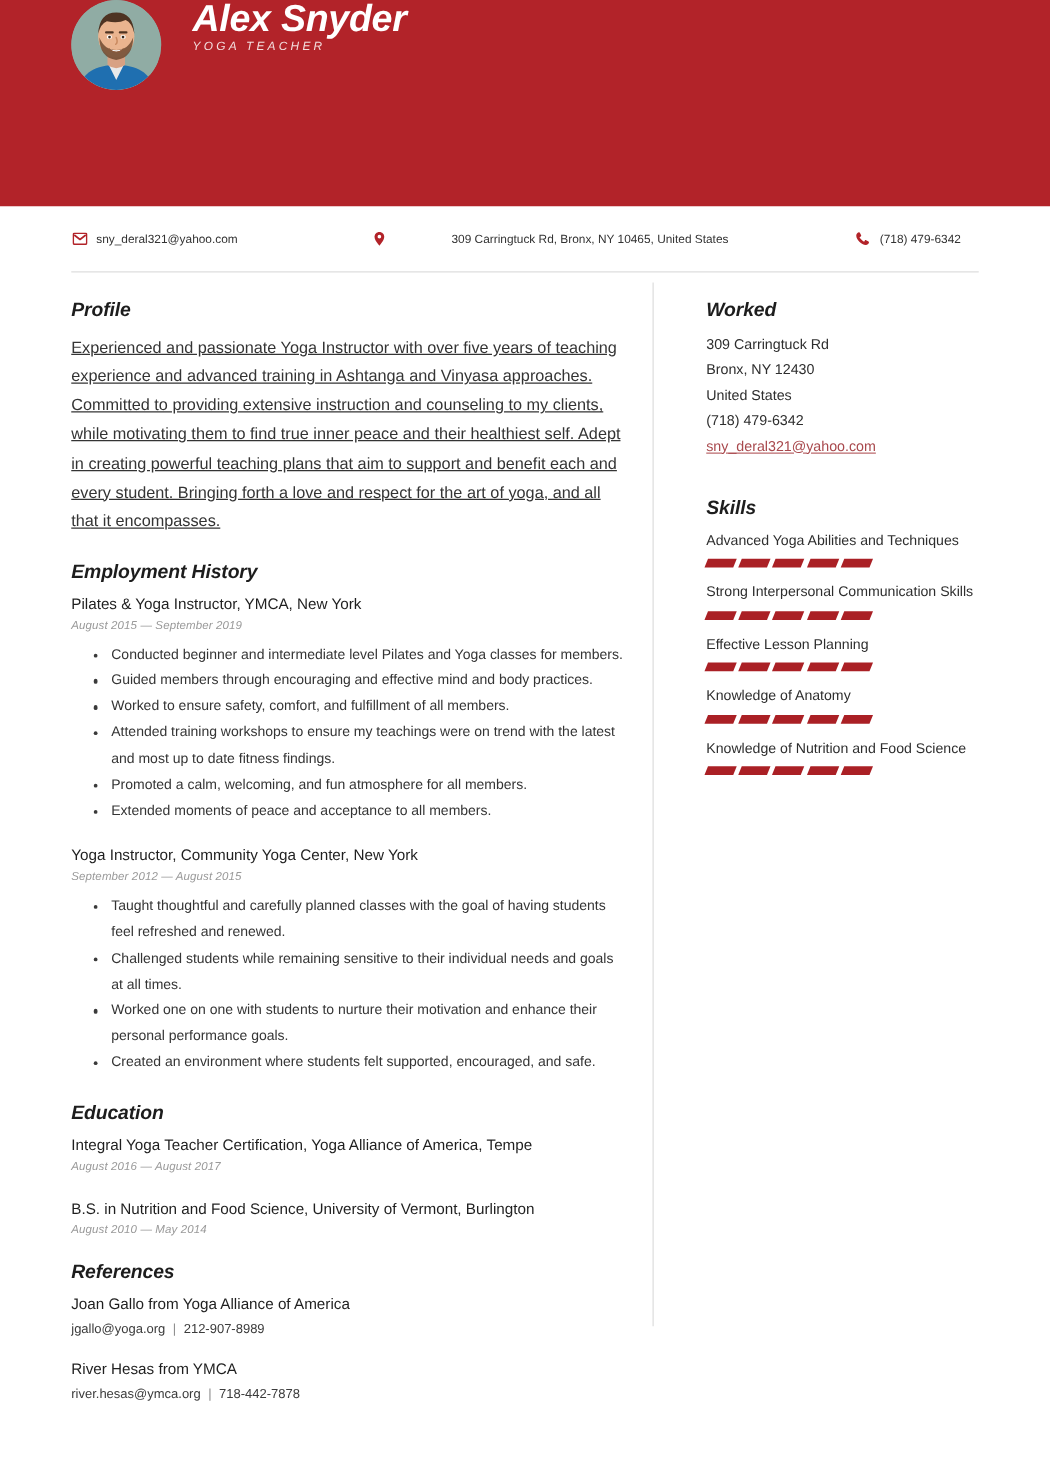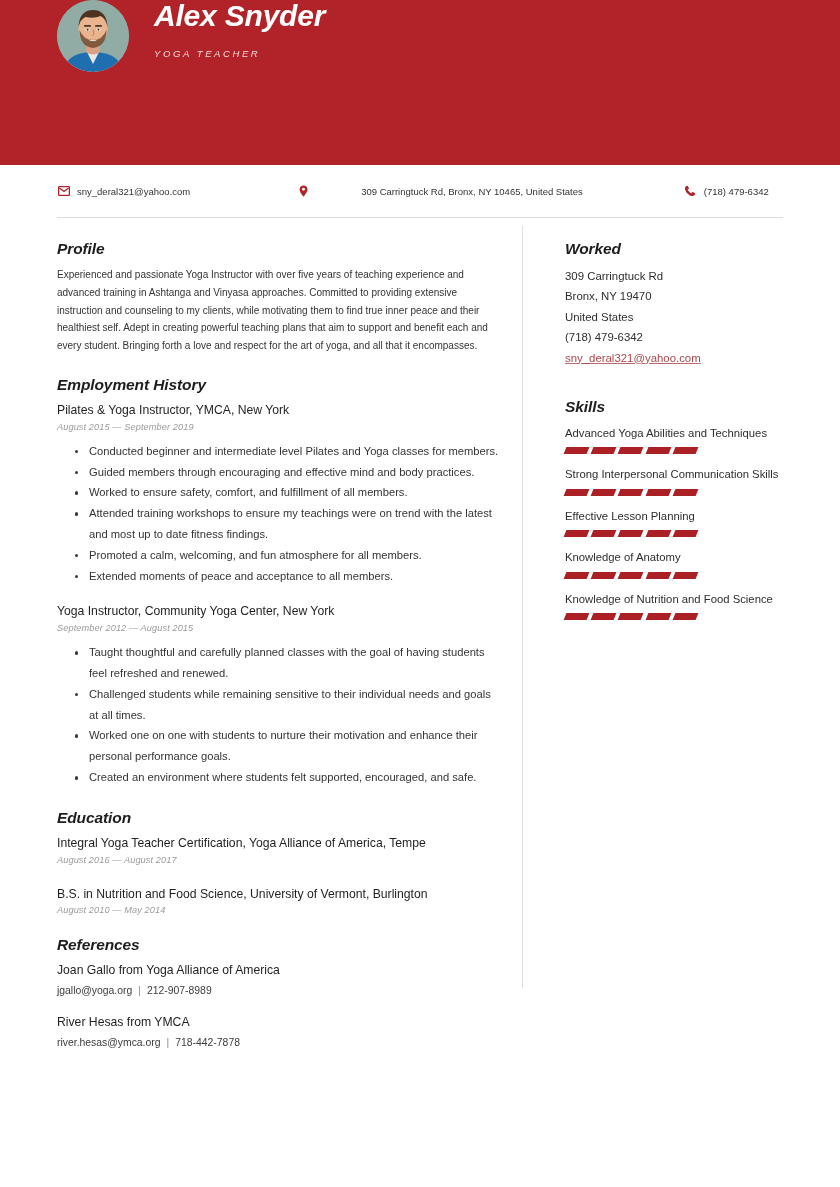--- a/index.html
+++ b/index.html
@@ -60,7 +60,7 @@
   }
 
   .role {
-    margin-top: 16px;
+    margin-top: 0;
     font-size: 9.5px;
     font-style: italic;
     color: #f3dddd;

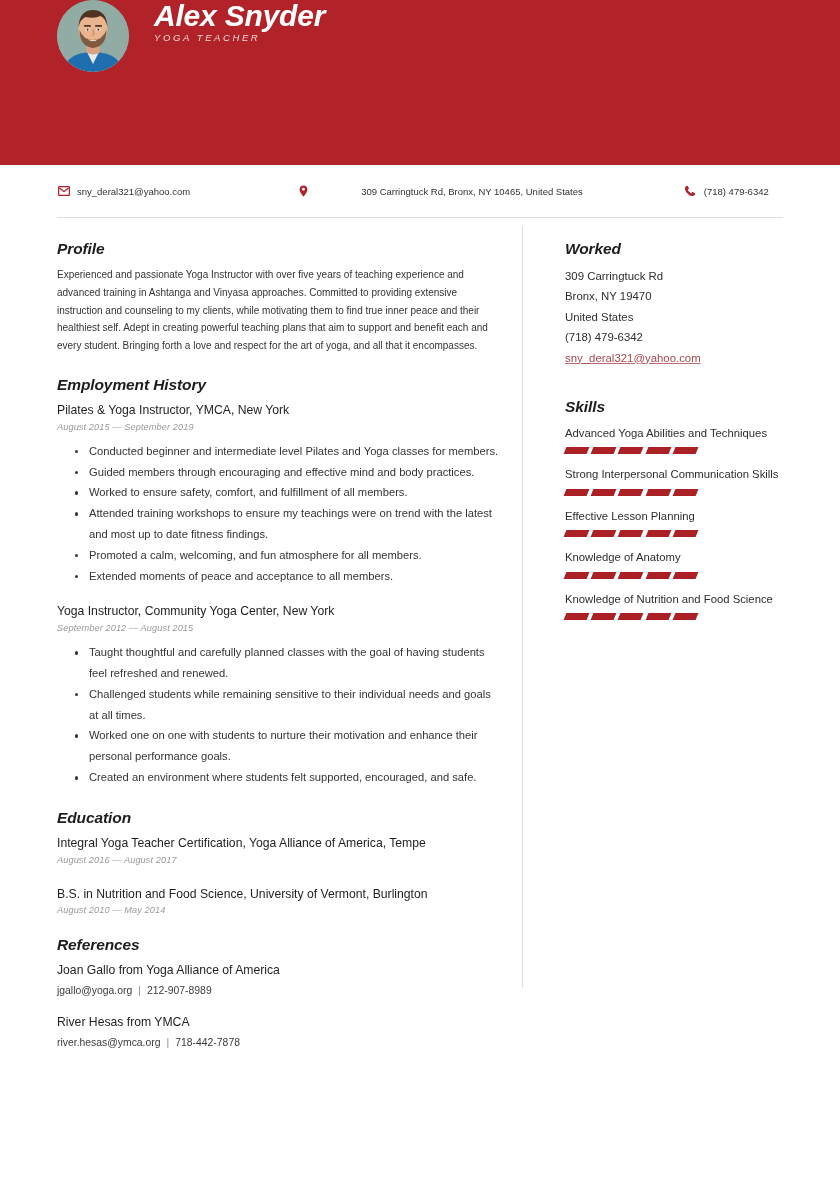--- a/index.html
+++ b/index.html
@@ -144,9 +144,10 @@
   .section + .section { margin-top: 21px; }
 
   .profile-text {
-    font-size: 10px;
+    font-size: 13px;
     line-height: 1.78;
     color: #343434;
+    text-decoration: underline;
   }
 
   

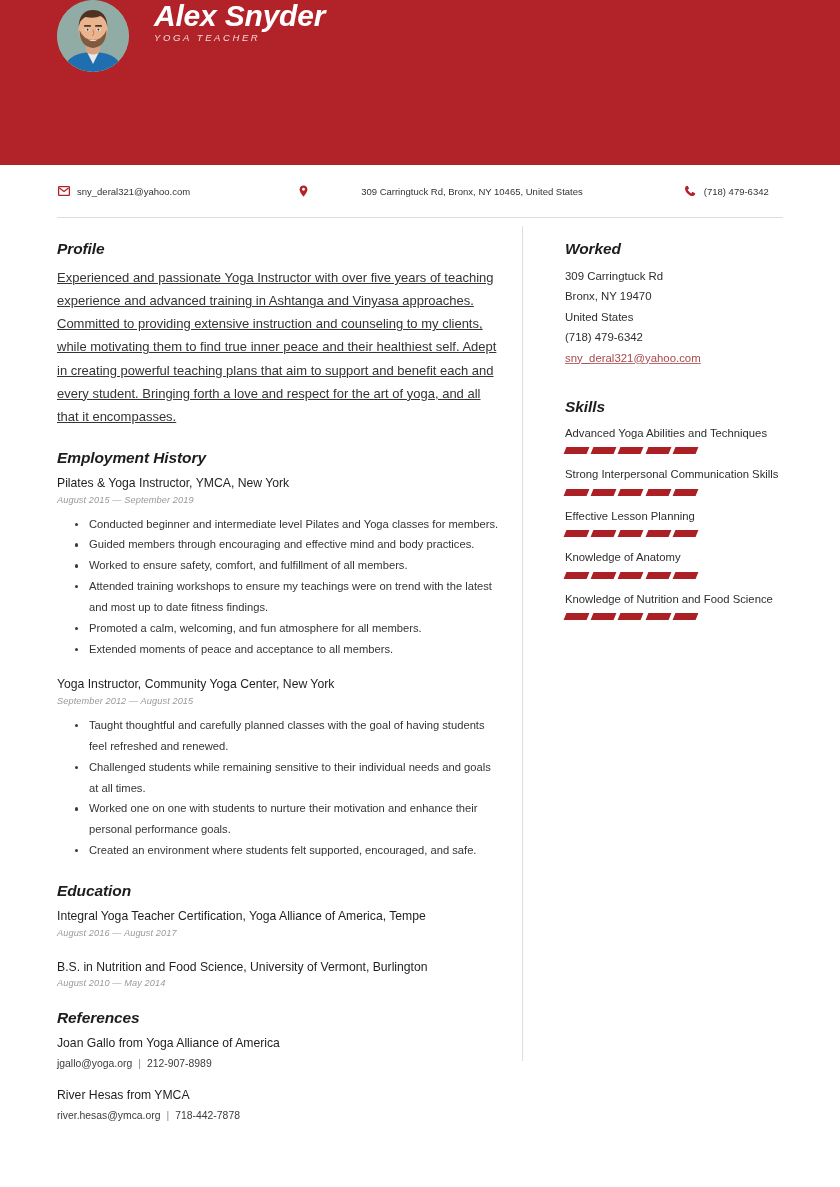--- a/index.html
+++ b/index.html
@@ -405,7 +405,7 @@
       <div class="side-section">
         <h2 class="section-title">Worked</h2>
         <div class="detail-line">309 Carringtuck Rd</div>
-        <div class="detail-line">Bronx, NY 19470</div>
+        <div class="detail-line">Bronx, NY 12430</div>
         <div class="detail-line">United States</div>
         <div class="detail-line">(718) 479-6342</div>
         <a class="detail-email" href="#">sny_deral321@yahoo.com</a>

